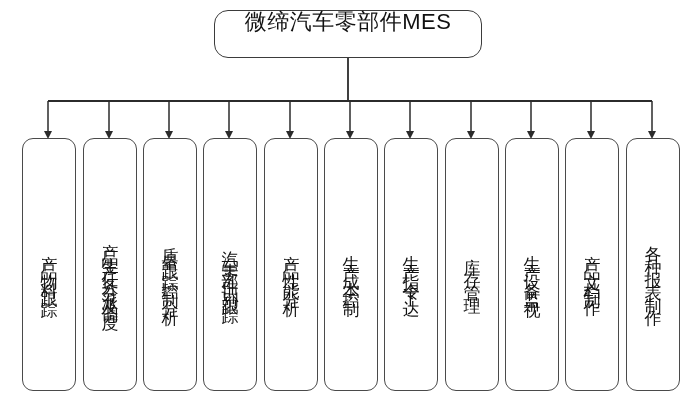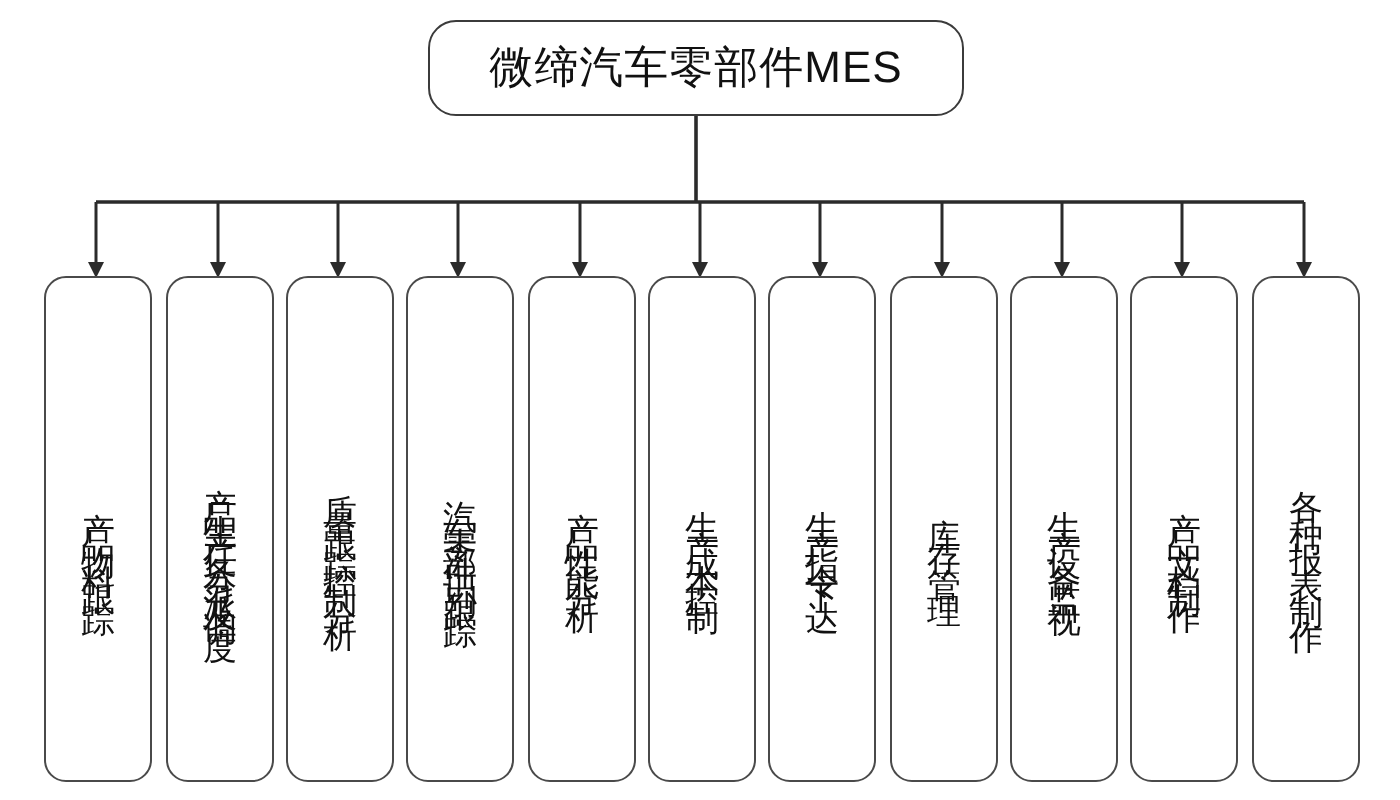--- a/index.html
+++ b/index.html
@@ -28,7 +28,6 @@
     border-radius: 14px;
     background: #ffffff;
     display: flex;
-    align-items: center;
     justify-content: center;
   }
   #root-label {

